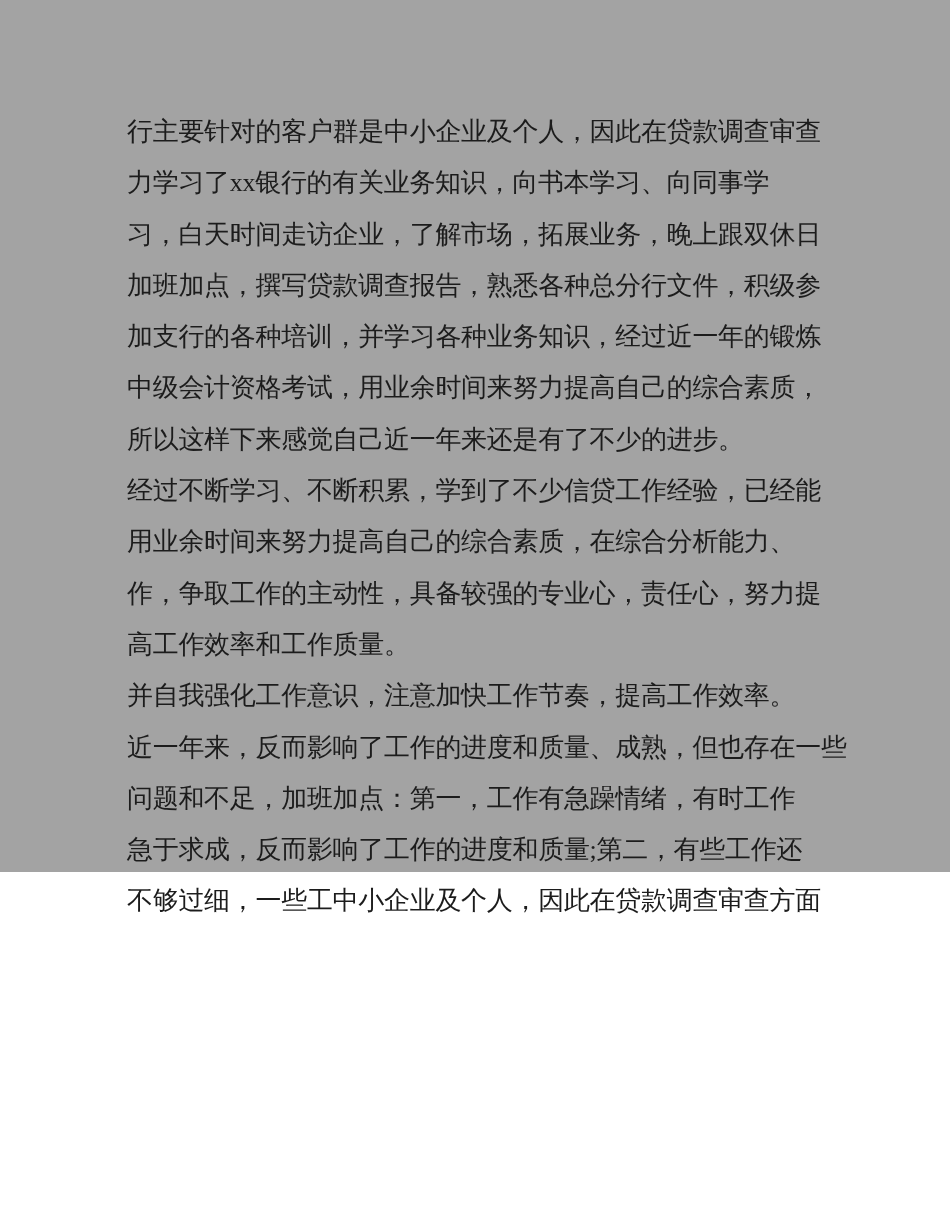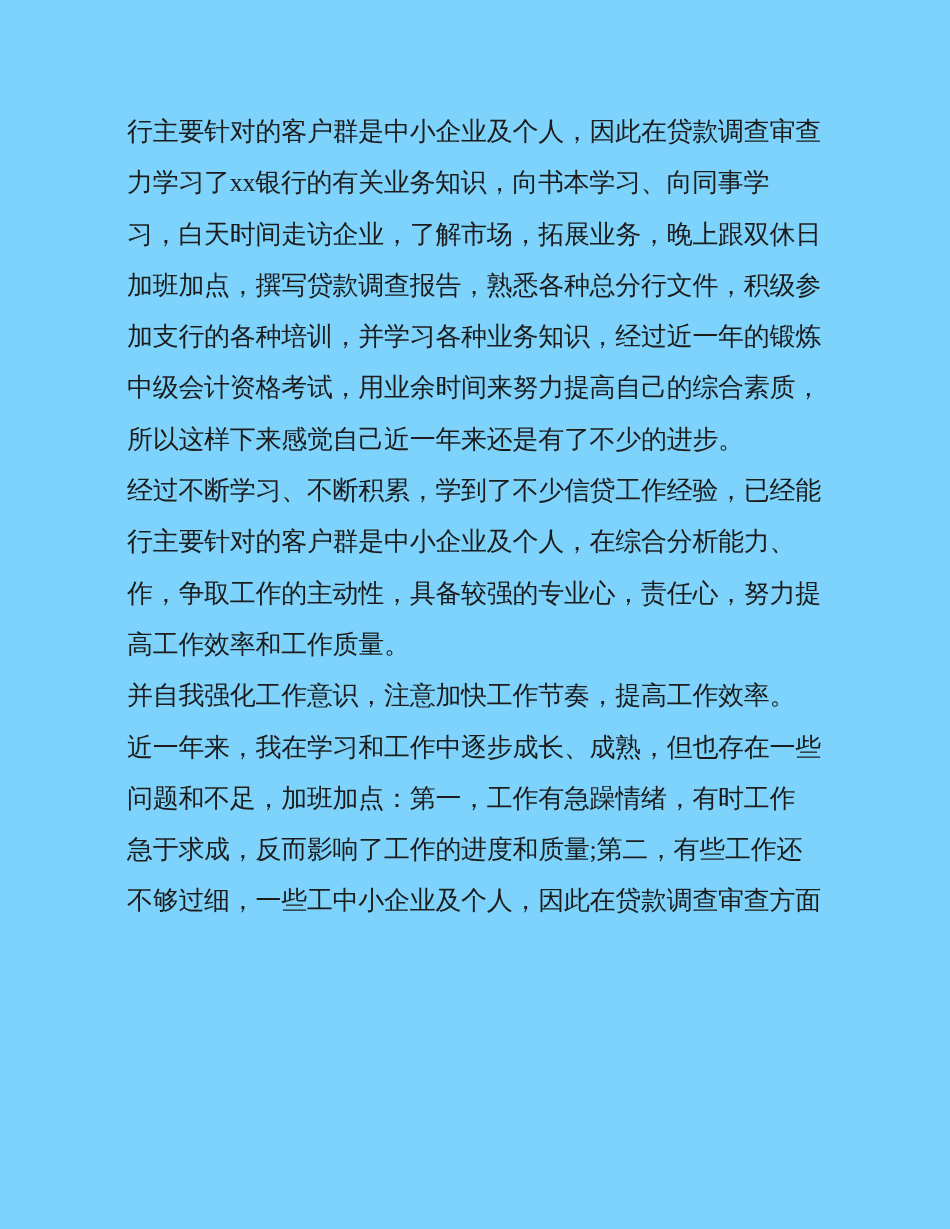--- a/index.html
+++ b/index.html
@@ -18,8 +18,8 @@
     top: 0;
     left: 0;
     width: 950px;
-    height: 1229px;
-    background: #7dd3fc;
+    height: 872px;
+    background: #a3a3a3;
   }
   .doc-text-block {
     position: absolute;

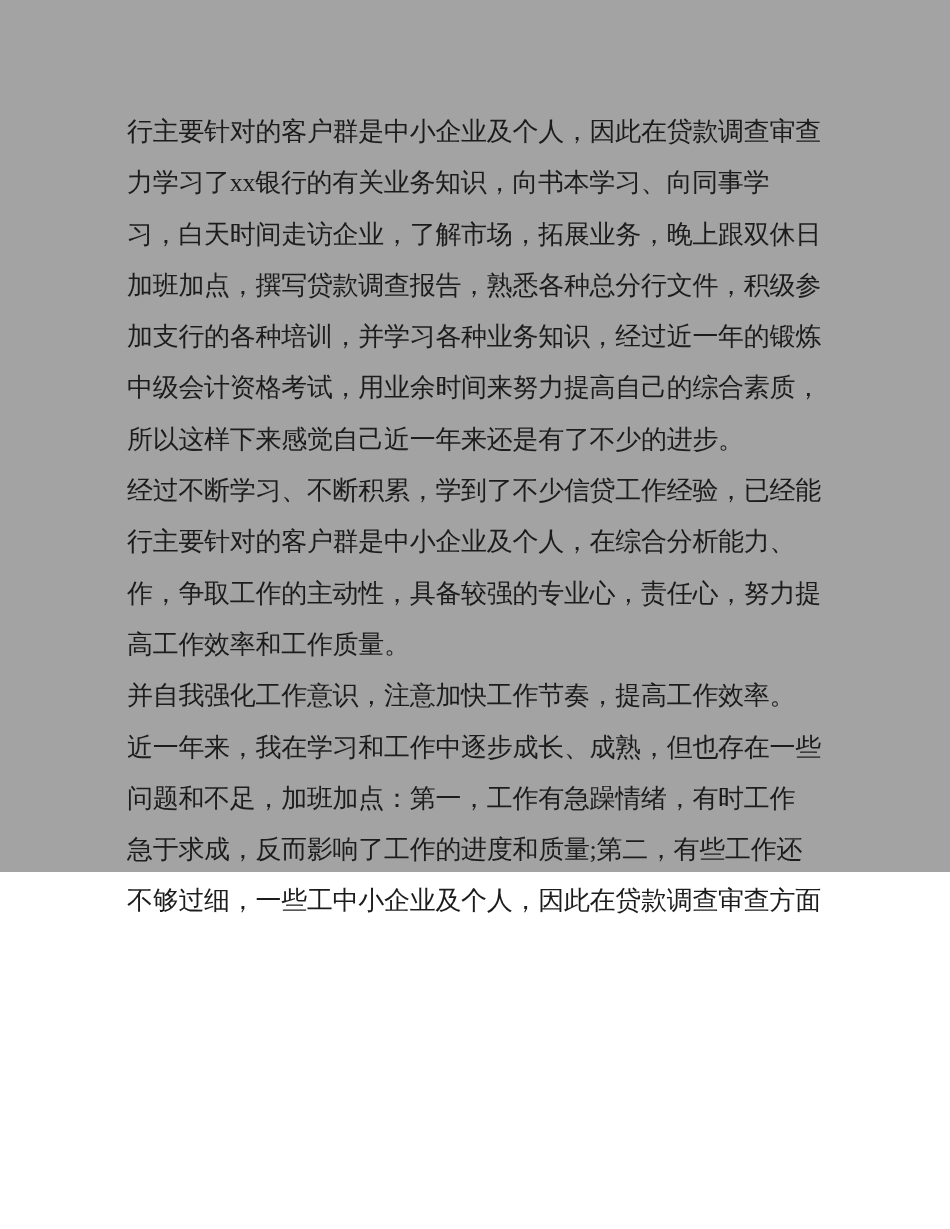--- a/index.html
+++ b/index.html
@@ -51,7 +51,7 @@
     <div class="doc-line">中级会计资格考试，用业余时间来努力提高自己的综合素质，</div>
     <div class="doc-line">所以这样下来感觉自己近一年来还是有了不少的进步。</div>
     <div class="doc-line">经过不断学习、不断积累，学到了不少信贷工作经验，已经能</div>
-    <div class="doc-line">行主要针对的客户群是中小企业及个人，在综合分析能力、</div>
+    <div class="doc-line">用业余时间来努力提高自己的综合素质，在综合分析能力、</div>
     <div class="doc-line">作，争取工作的主动性，具备较强的专业心，责任心，努力提</div>
     <div class="doc-line">高工作效率和工作质量。</div>
     <div class="doc-line">并自我强化工作意识，注意加快工作节奏，提高工作效率。</div>

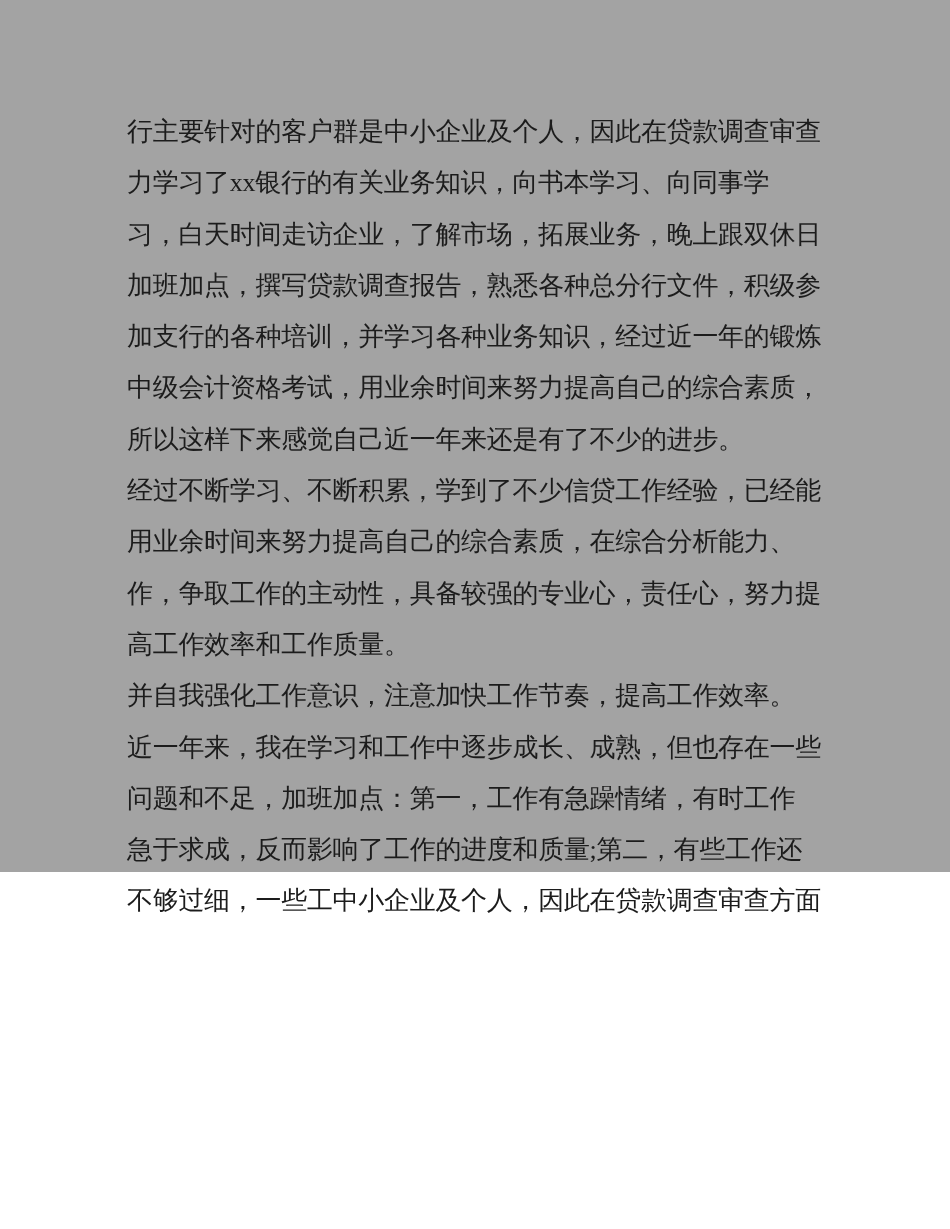--- a/index.html
+++ b/index.html
@@ -55,7 +55,7 @@
     <div class="doc-line">作，争取工作的主动性，具备较强的专业心，责任心，努力提</div>
     <div class="doc-line">高工作效率和工作质量。</div>
     <div class="doc-line">并自我强化工作意识，注意加快工作节奏，提高工作效率。</div>
-    <div class="doc-line">近一年来，我在学习和工作中逐步成长、成熟，但也存在一些</div>
+    <div class="doc-line">近一年来，反而影响了工作的进度和质量、成熟，但也存在一些</div>
     <div class="doc-line">问题和不足，加班加点：第一，工作有急躁情绪，有时工作</div>
     <div class="doc-line">急于求成，反而影响了工作的进度和质量;第二，有些工作还</div>
     <div class="doc-line">不够过细，一些工中小企业及个人，因此在贷款调查审查方面</div>

